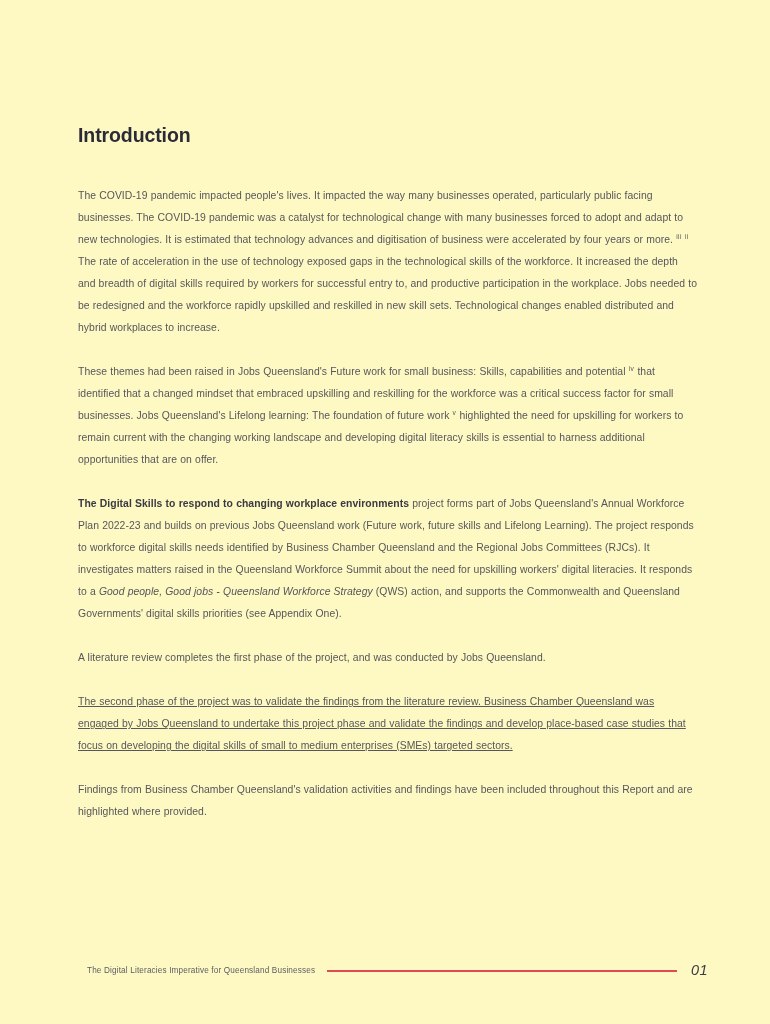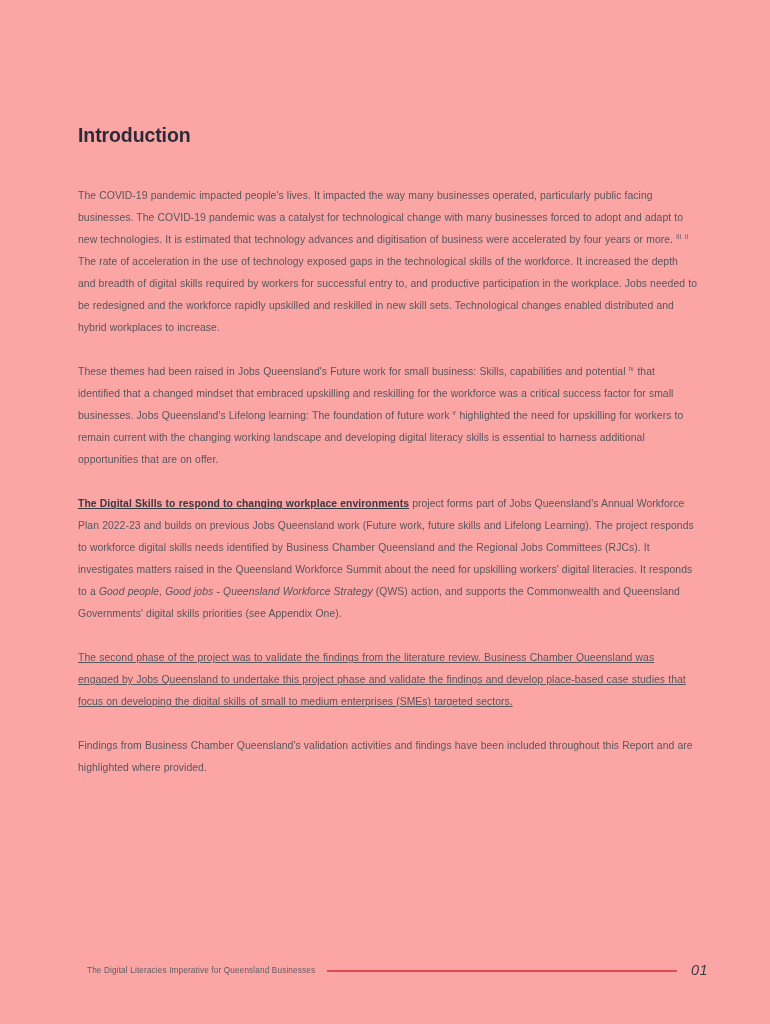--- a/index.html
+++ b/index.html
@@ -112,7 +112,7 @@
 </head>
 <body>
 
-<div class="page" style="background: #fca5a5;">
+<div class="page" style="background: #fef9c3;">
 
   <div class="content">
     <h1 class="page-title" style="color: rgb(43, 43, 56);">Introduction</h1>

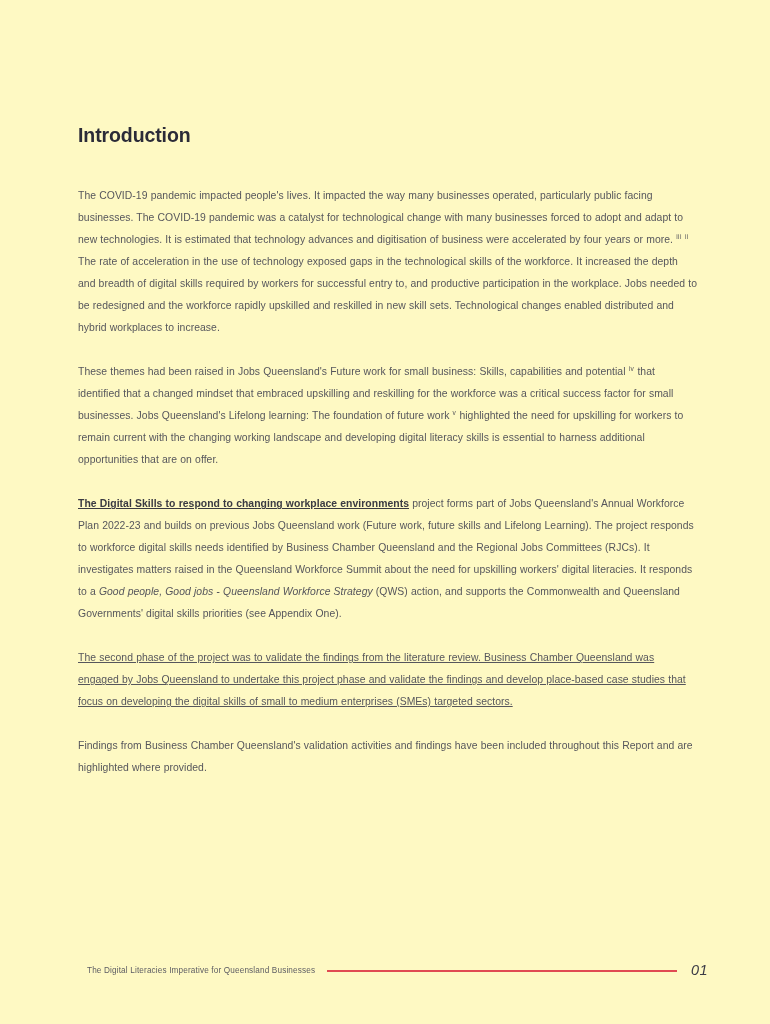--- a/index.html
+++ b/index.html
@@ -58,7 +58,6 @@
   .para strong {
     font-weight: bold;
     color: #3a3a42;
-    text-decoration: underline;
   }
 
   .para i,

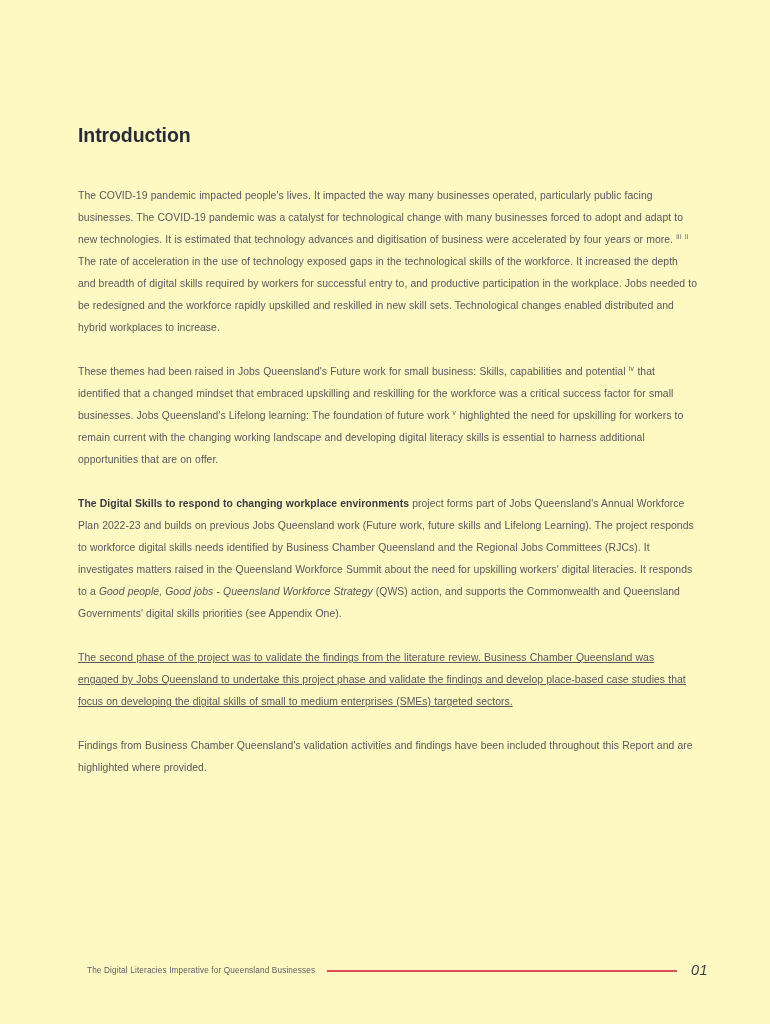--- a/index.html
+++ b/index.html
@@ -120,6 +120,7 @@
       <p class="para" style="color: rgb(86, 86, 92);">The COVID-19 pandemic impacted people's lives. It impacted the way many businesses operated, particularly public facing businesses. The COVID-19 pandemic was a catalyst for technological change with many businesses forced to adopt and adapt to new technologies. It is estimated that technology advances and digitisation of business were accelerated by four years or more. <span class="fn">iii</span> <span class="fn">ii</span> The rate of acceleration in the use of technology exposed gaps in the technological skills of the workforce. It increased the depth and breadth of digital skills required by workers for successful entry to, and productive participation in the workplace. Jobs needed to be redesigned and the workforce rapidly upskilled and reskilled in new skill sets. Technological changes enabled distributed and hybrid workplaces to increase.</p>
       <p class="para" style="color: rgb(86, 86, 92);">These themes had been raised in Jobs Queensland's Future work for small business: Skills, capabilities and potential <span class="fn">iv</span> that identified that a changed mindset that embraced upskilling and reskilling for the workforce was a critical success factor for small businesses. Jobs Queensland's Lifelong learning: The foundation of future work <span class="fn">v</span> highlighted the need for upskilling for workers to remain current with the changing working landscape and developing digital literacy skills is essential to harness additional opportunities that are on offer.</p>
       <p class="para" style="color: rgb(86, 86, 92);"><b>The Digital Skills to respond to changing workplace environments</b> project forms part of Jobs Queensland's Annual Workforce Plan 2022-23 and builds on previous Jobs Queensland work (Future work, future skills and Lifelong Learning). The project responds to workforce digital skills needs identified by Business Chamber Queensland and the Regional Jobs Committees (RJCs). It investigates matters raised in the Queensland Workforce Summit about the need for upskilling workers' digital literacies. It responds to a <i>Good people, Good jobs - Queensland Workforce Strategy</i> (QWS) action, and supports the Commonwealth and Queensland Governments' digital skills priorities (see Appendix One).</p>
+      <p class="para" style="color: rgb(86, 86, 92);">A literature review completes the first phase of the project, and was conducted by Jobs Queensland.</p>
       <p class="para" style="color: rgb(86, 86, 92); text-decoration: underline;">The second phase of the project was to validate the findings from the literature review. Business Chamber Queensland was engaged by Jobs Queensland to undertake this project phase and validate the findings and develop place-based case studies that focus on developing the digital skills of small to medium enterprises (SMEs) targeted sectors.</p>
       <p class="para" style="color: rgb(86, 86, 92);">Findings from Business Chamber Queensland's validation activities and findings have been included throughout this Report and are highlighted where provided.</p>
     </div>

